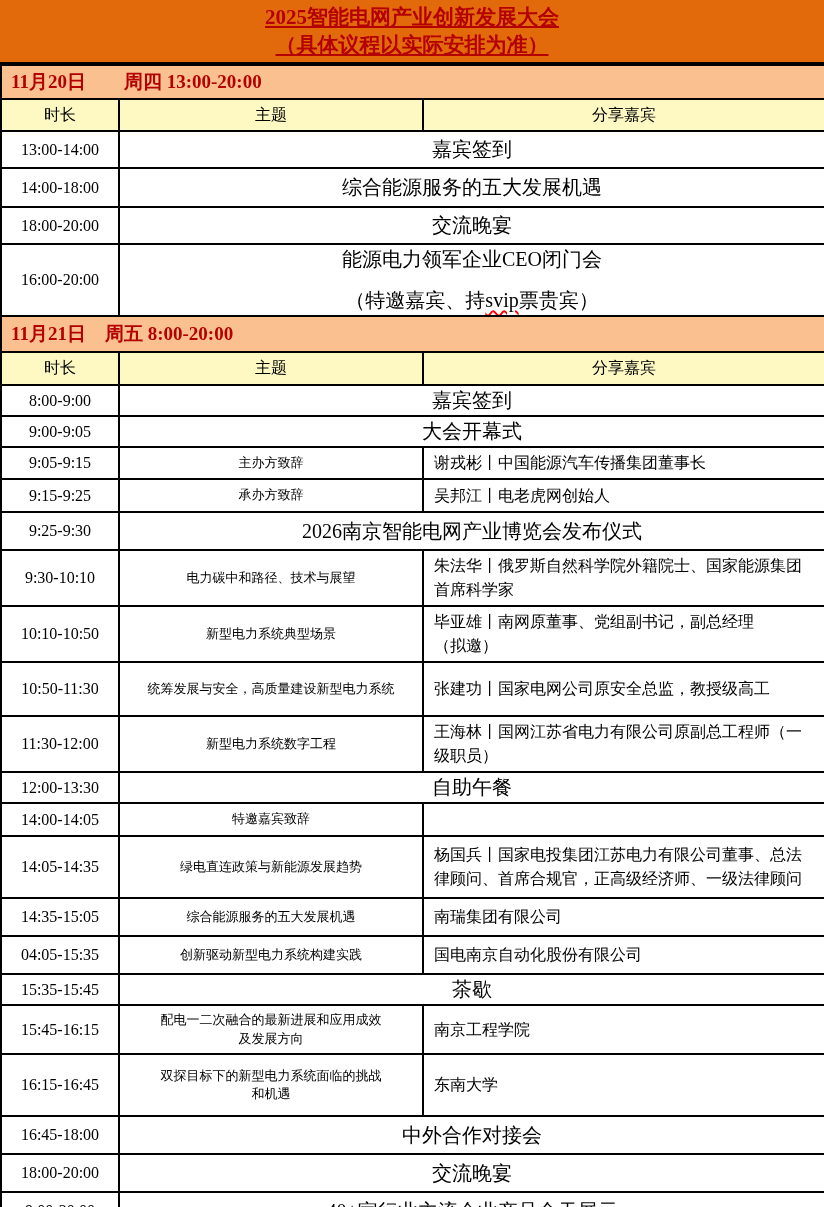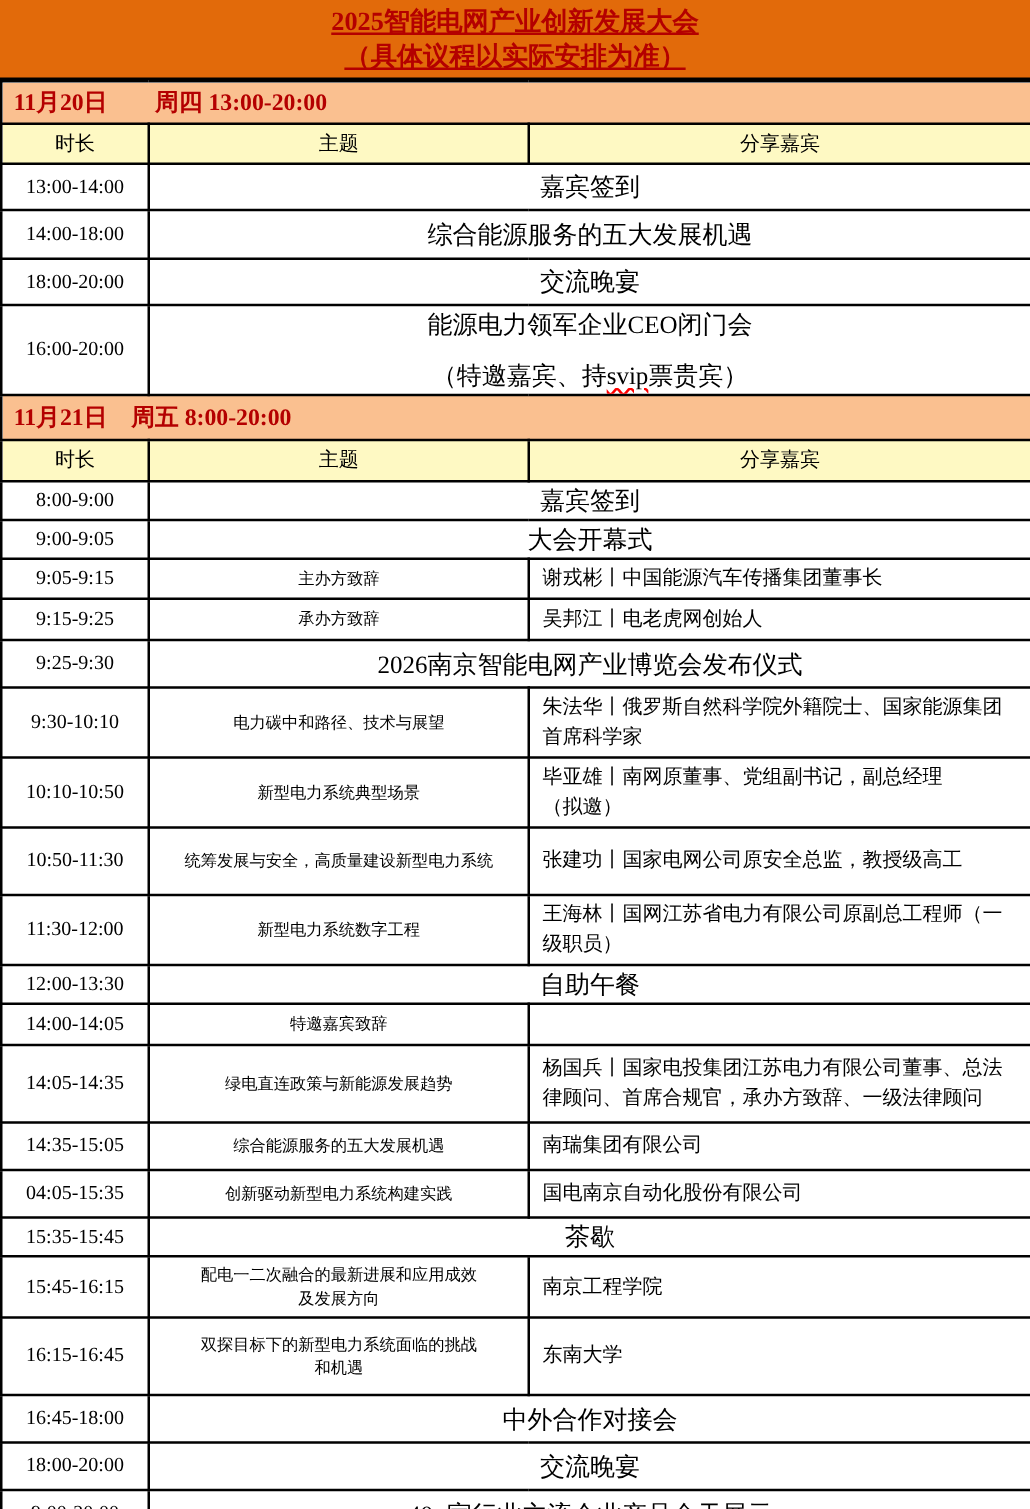--- a/index.html
+++ b/index.html
@@ -135,7 +135,7 @@
     <tr style="height:62px">
       <td class="time">14:05-14:35</td>
       <td class="topic">绿电直连政策与新能源发展趋势</td>
-      <td class="speaker">杨国兵丨国家电投集团江苏电力有限公司董事、总法律顾问、首席合规官，承办方致辞、一级法律顾问</td>
+      <td class="speaker">杨国兵丨国家电投集团江苏电力有限公司董事、总法律顾问、首席合规官，正高级经济师、一级法律顾问</td>
     </tr>
     <tr style="height:38px">
       <td class="time">14:35-15:05</td>

